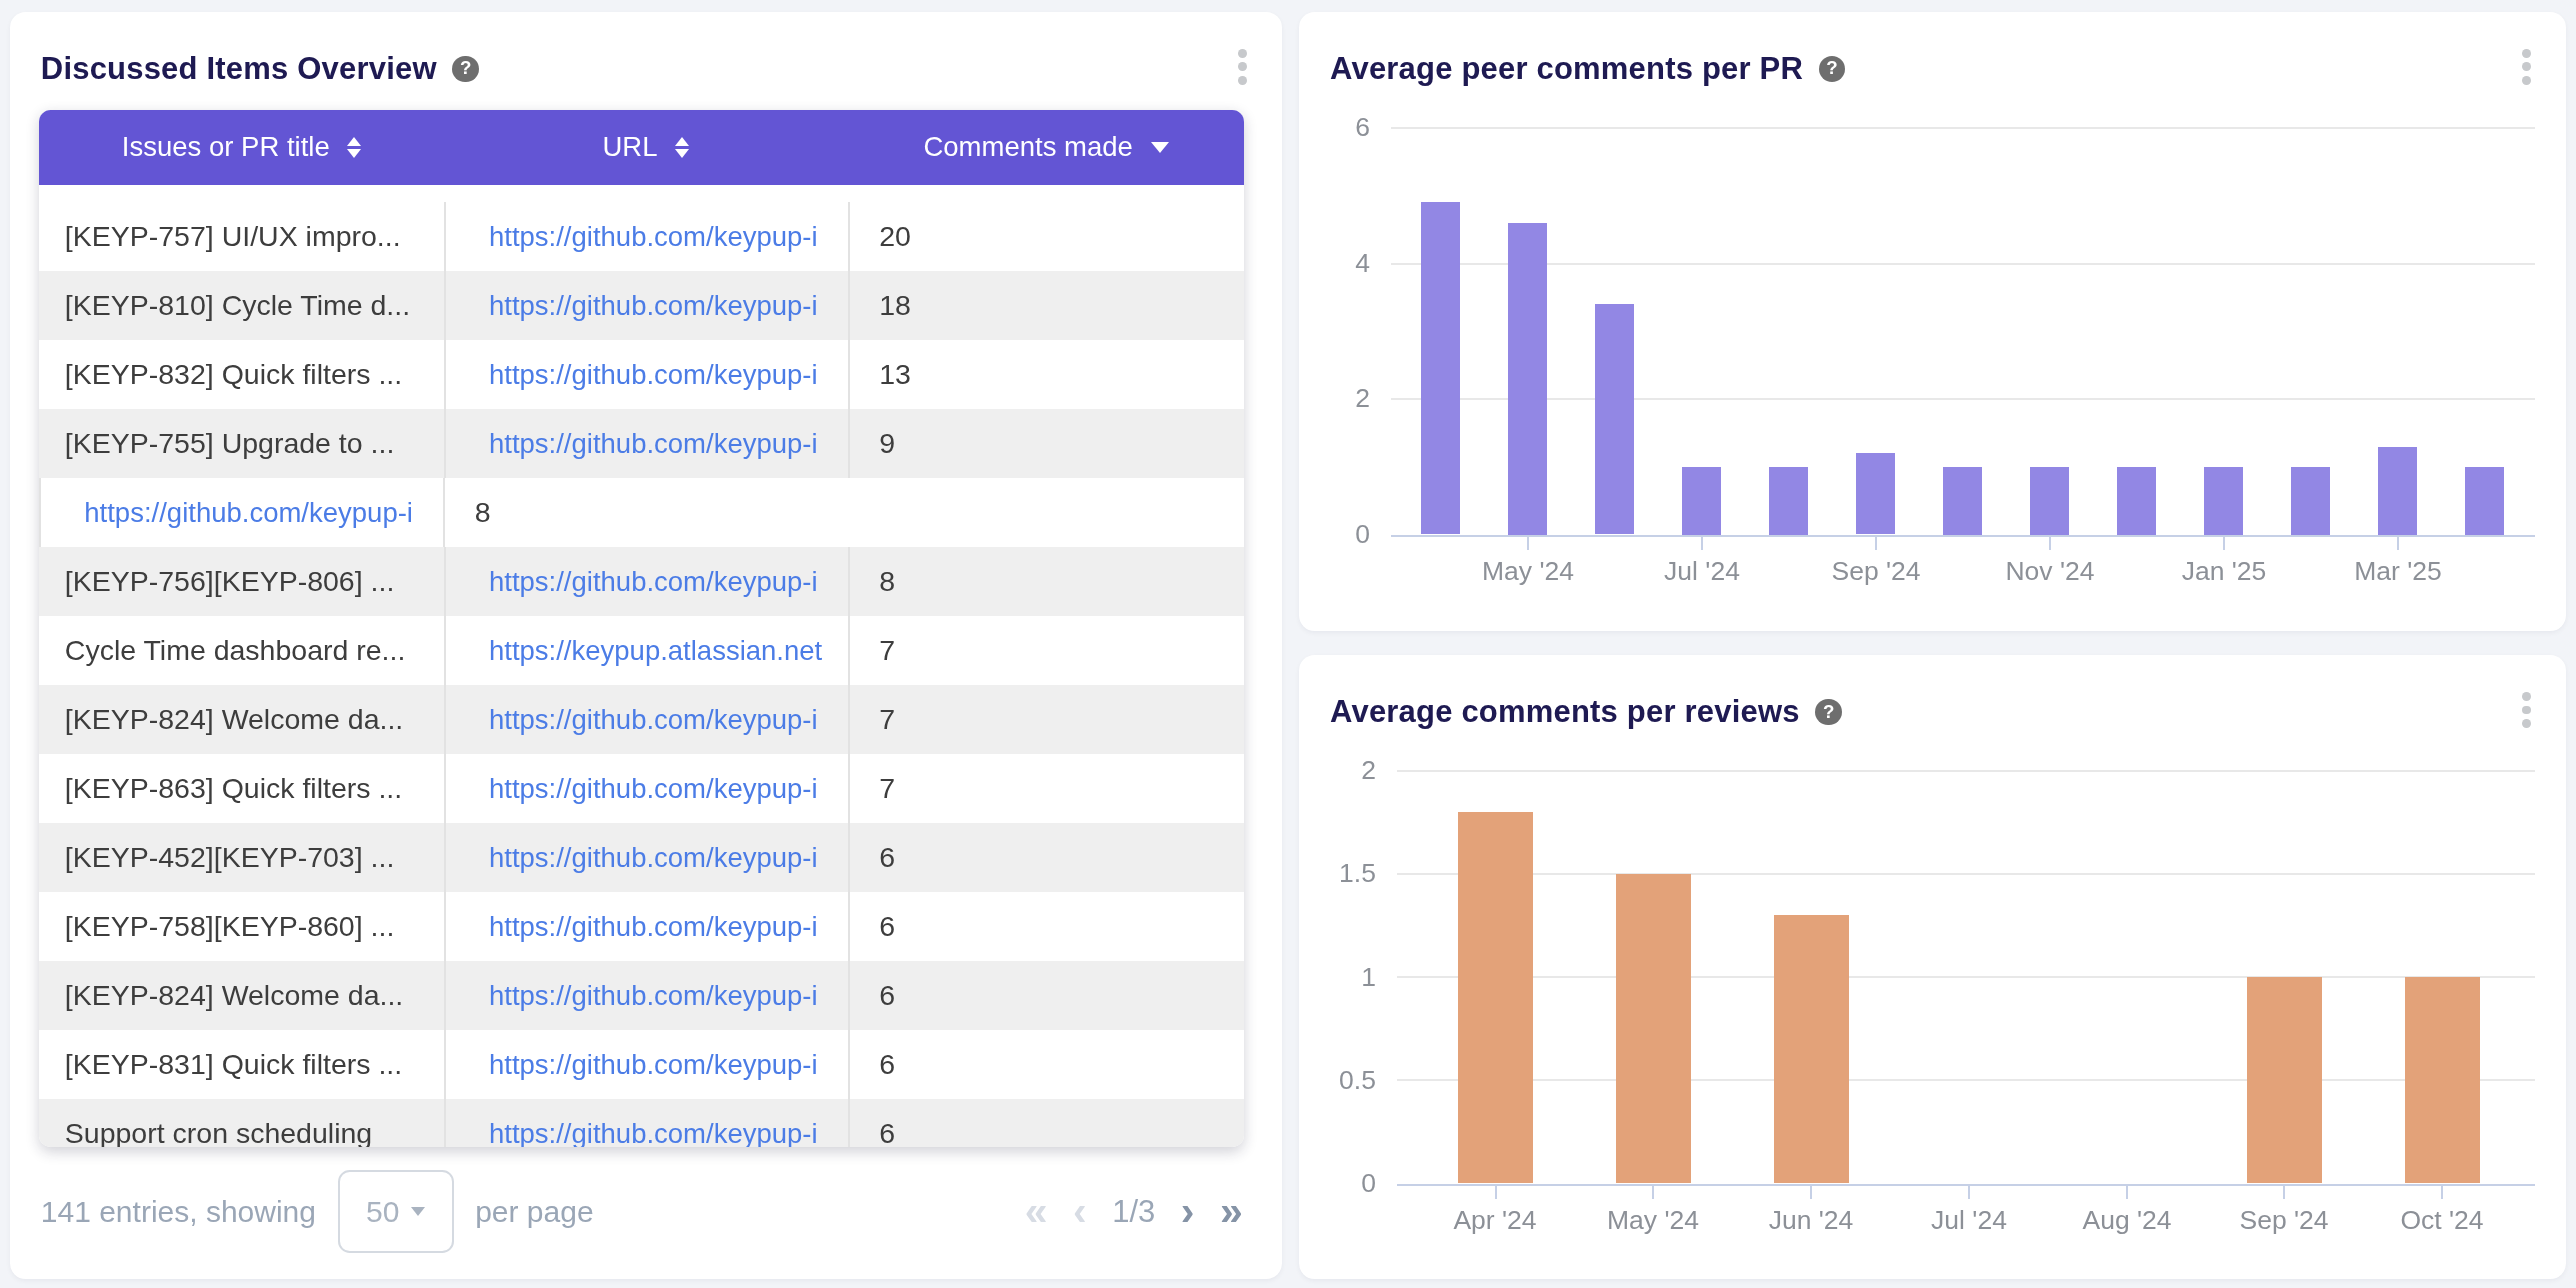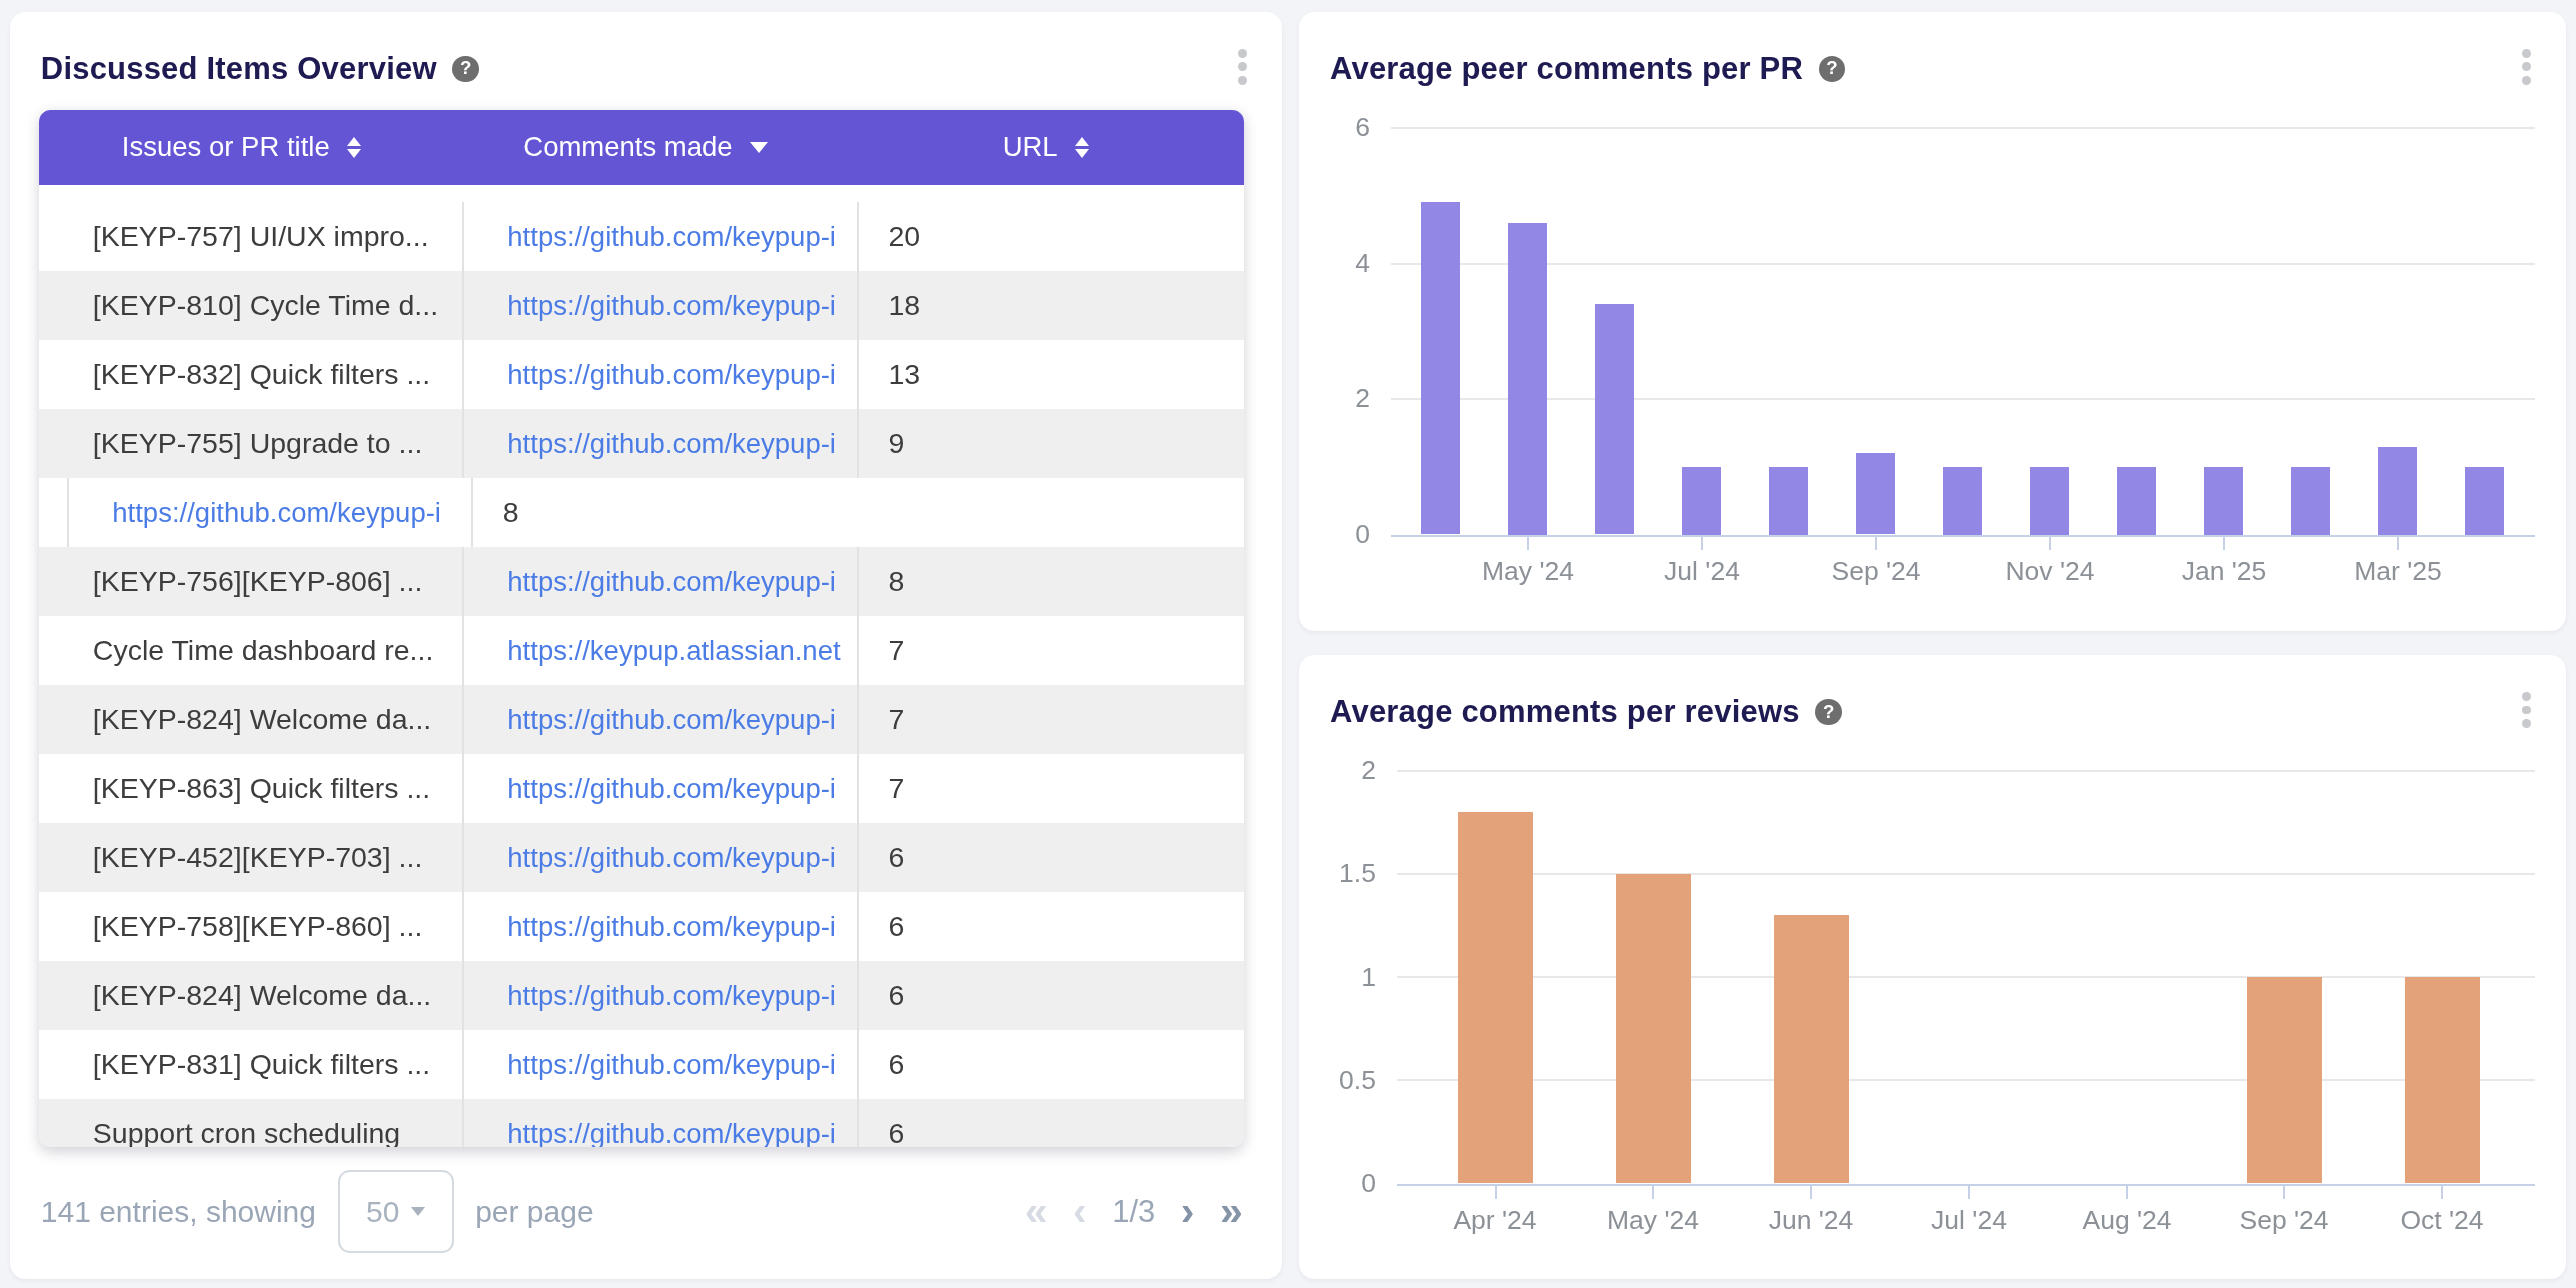--- a/index.html
+++ b/index.html
@@ -92,15 +92,15 @@
           </span>
       </div>
       <div class="th">
-        <span>Comments made</span>
-        <span class="tri-down-lg"></span>
-      </div>
-      <div class="th">
         <span>URL</span>
         <span class="sort-both">
             <i class="tri-up"></i>
             <i class="tri-down"></i>
           </span>
+      </div>
+      <div class="th">
+        <span>Comments made</span>
+        <span class="tri-down-lg"></span>
       </div>
     </div>
     <div id="spacer"></div>

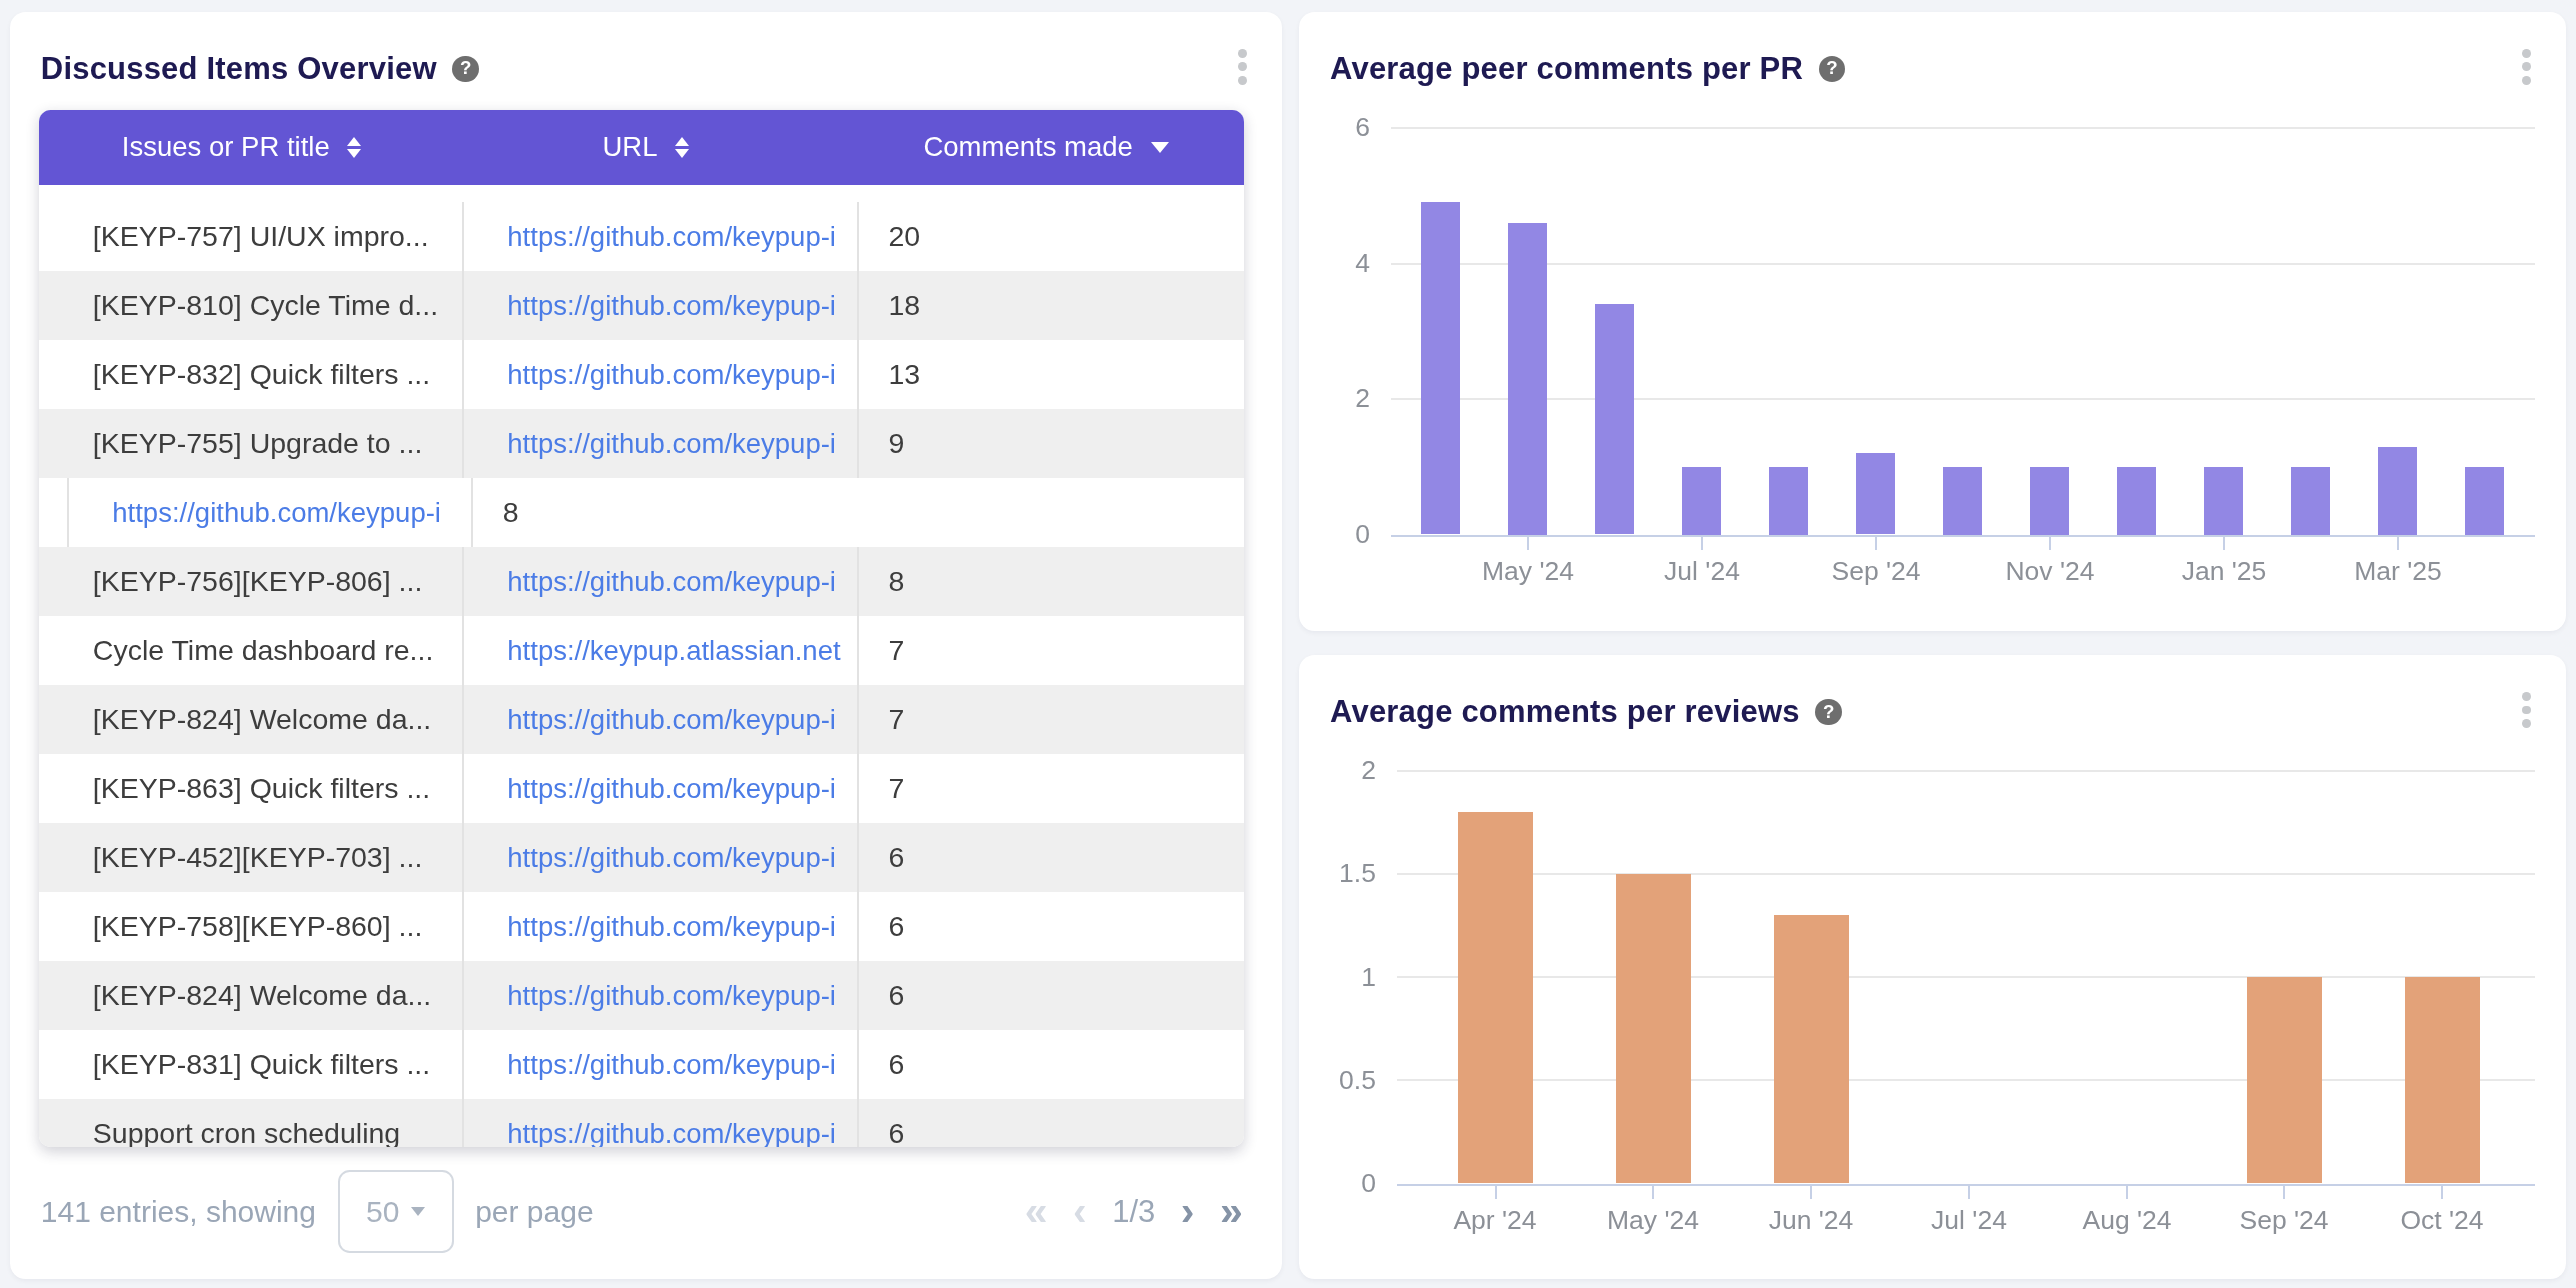--- a/index.html
+++ b/index.html
@@ -36,7 +36,7 @@
   .tri-down-lg { width:0;height:0;border-left:9.8px solid transparent;border-right:9.8px solid transparent;
                  border-top:11.8px solid #fff; }
   #spacer { height:17.7px; }
-  .row { display:flex; height:69px;padding-left:28px; }
+  .row { display:flex; height:69px; }
   .row.stripe { background:#efefef; }
   .cell { display:flex; align-items:center; font-size:28.5px; color:#3d3d3d; overflow:hidden; white-space:nowrap; }
   .cell.c1 { width:405px; padding-left:25.5px; }

